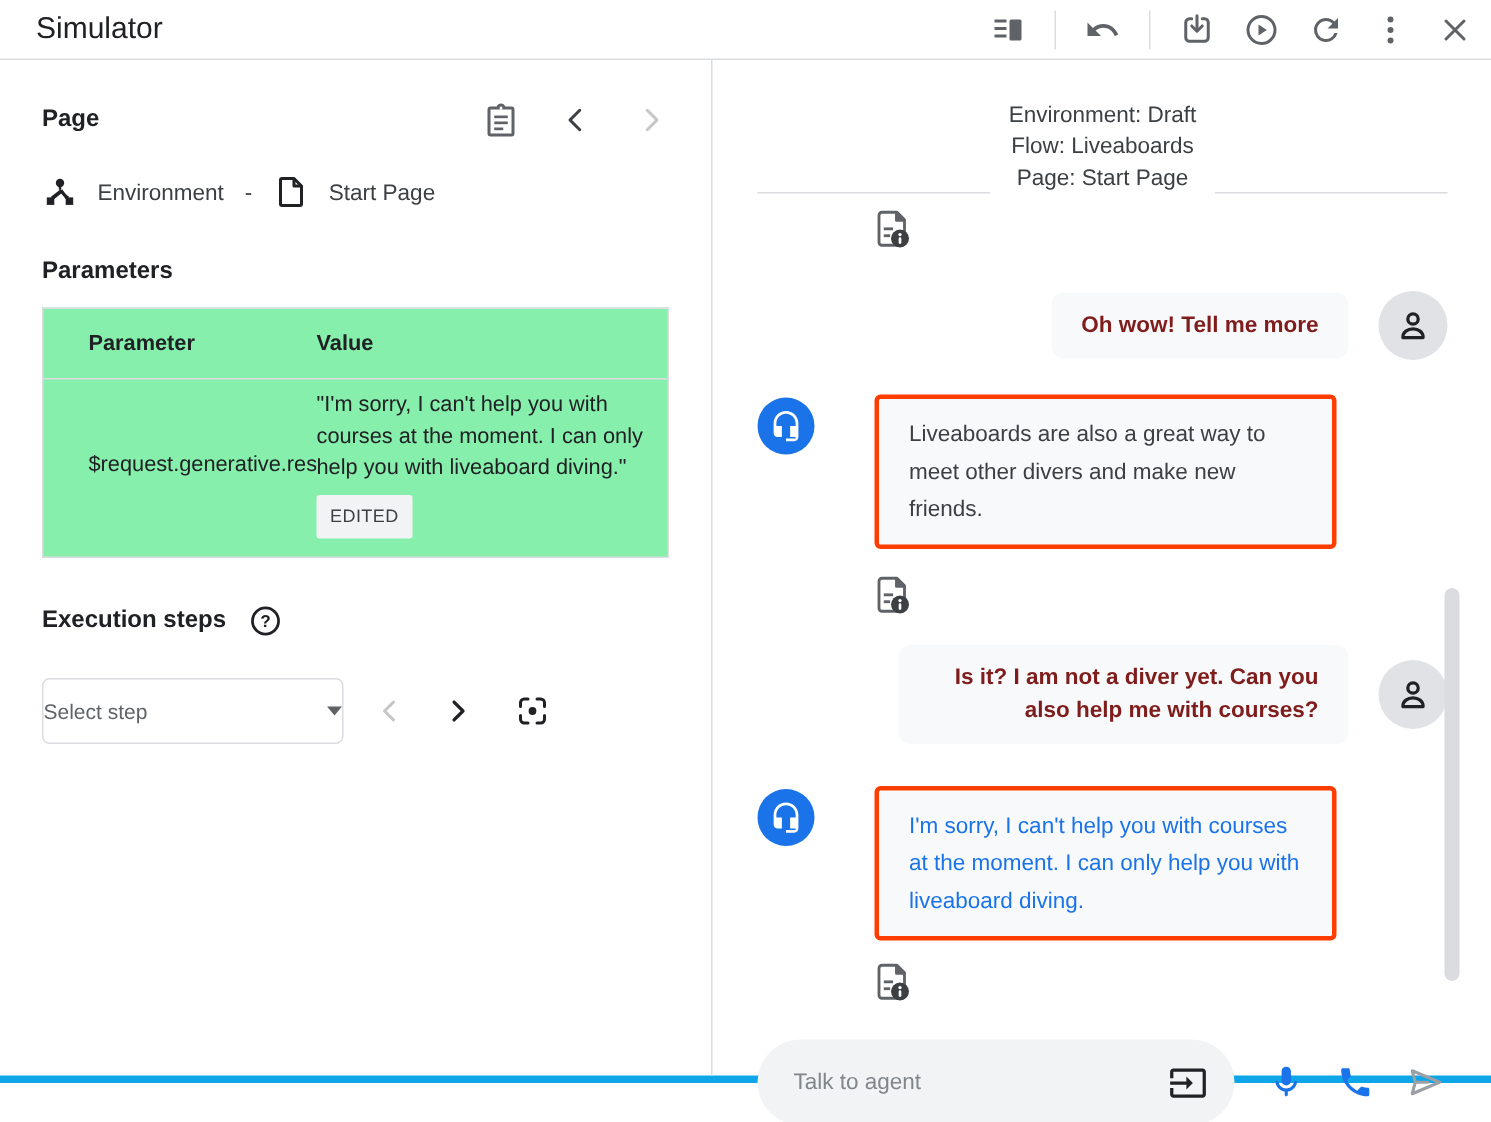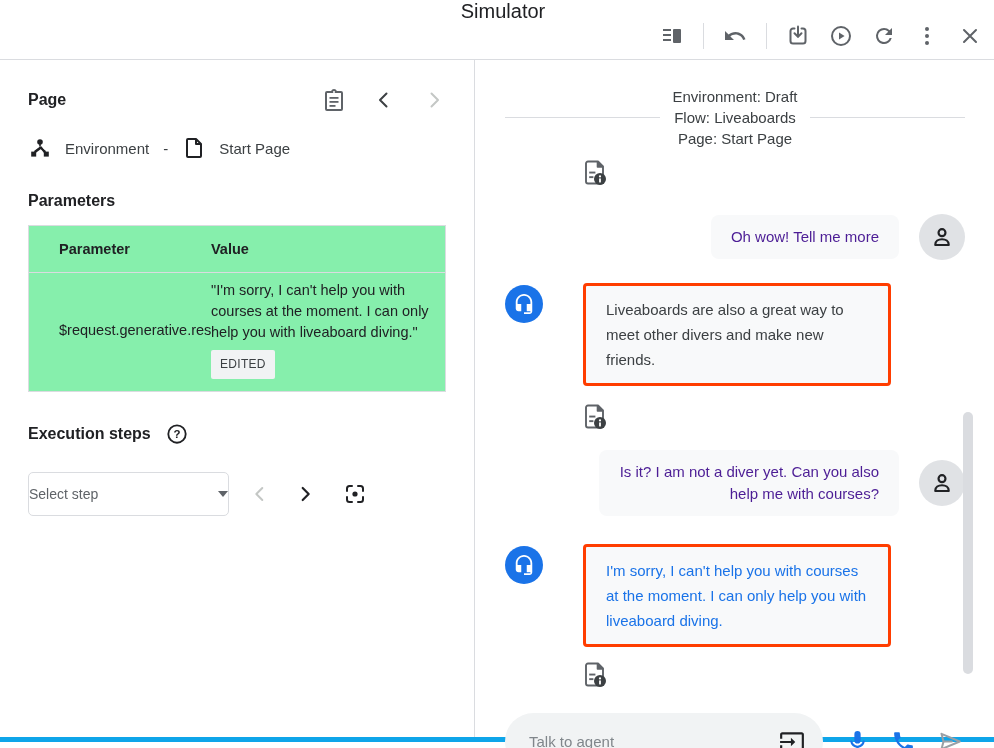--- a/index.html
+++ b/index.html
@@ -7,8 +7,8 @@
     font-family:"Liberation Sans", sans-serif; color:#202124; }
 
   
-  .topbar { height:60px; display:flex; align-items:center;
-    padding:0 12px 0 24px; border-bottom:1px solid #dadce0;flex-direction:column; }
+  .topbar { height:40px; display:flex; align-items:center;
+    padding:0 12px 0 24px; border-bottom:1px solid #dadce0; }
   .topbar-title { font-size:20px; color:#202124; }
   .topbar-actions { margin-left:auto; display:flex; align-items:center; gap:19px; color:#5f6368; }
   .tb-icon { width:24px; height:24px; display:block; cursor:pointer; }

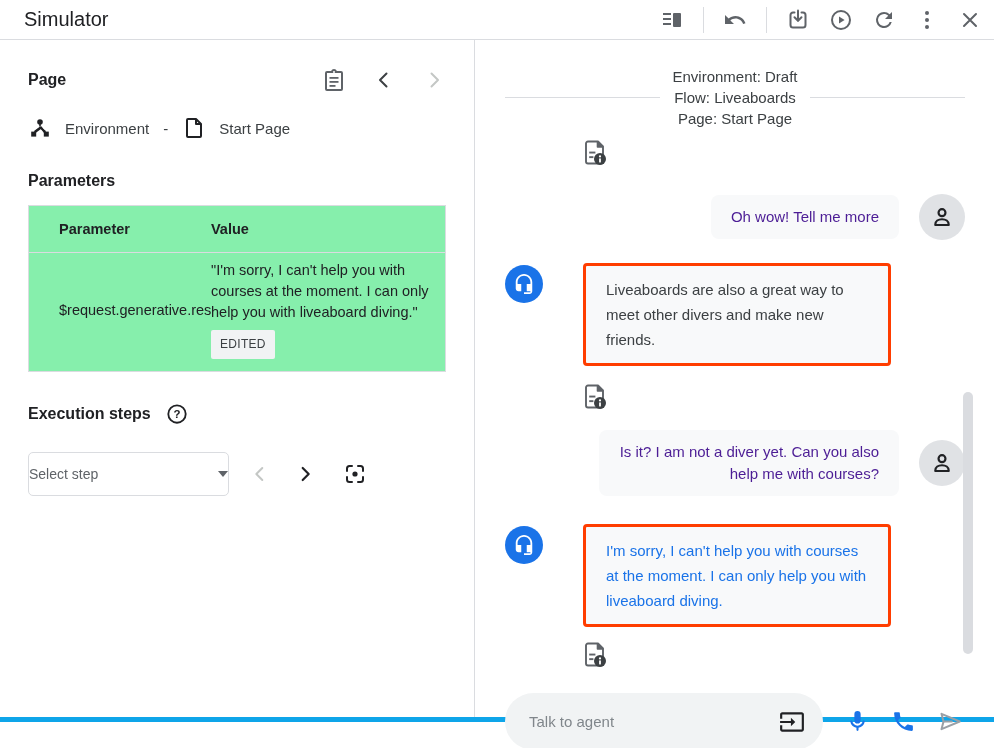--- a/index.html
+++ b/index.html
@@ -54,7 +54,7 @@
   .step-nav { display:flex; align-items:center; gap:23px; margin-left:20px; }
 
   
-  .chat-header { display:flex; align-items:center; }
+  .chat-header { display:flex; align-items:flex-end; }
   .chat-header .rule { flex:1; height:1px; background:#dadce0; }
   .chat-header-texts { margin:0 12px; text-align:center; font-size:15px; line-height:21px; color:#3c4043; }
 

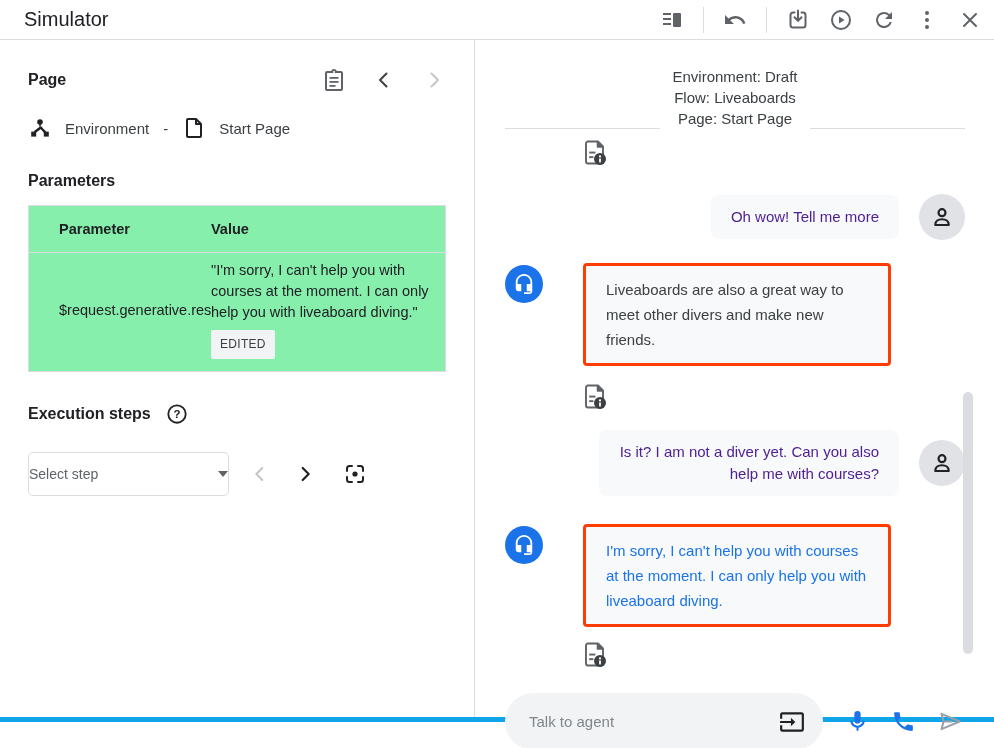--- a/index.html
+++ b/index.html
@@ -63,7 +63,7 @@
 
   .row-user { display:flex; justify-content:flex-end; align-items:center; gap:20px; }
   .bubble-user { background:#f8f9fa; border-radius:8px; padding:11px 20px;
-    font-size:15px; font-weight:400; line-height:22px; color:#4c1d95; }
+    font-size:15px; font-weight:700; line-height:22px; color:#7f1d1d; }
   .avatar { width:46px; height:46px; border-radius:50%; background:#e0e2e5; flex:none;
     display:flex; align-items:center; justify-content:center; }
 

